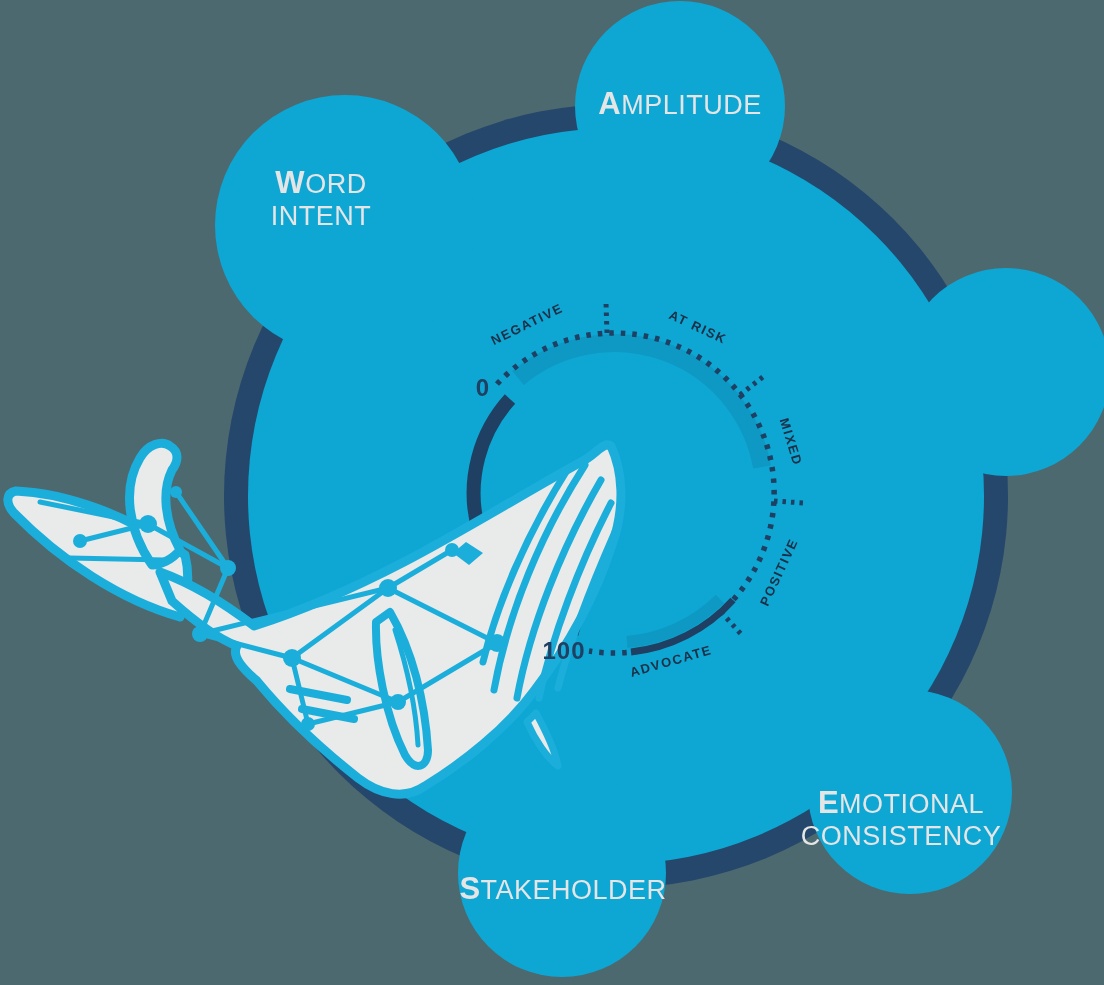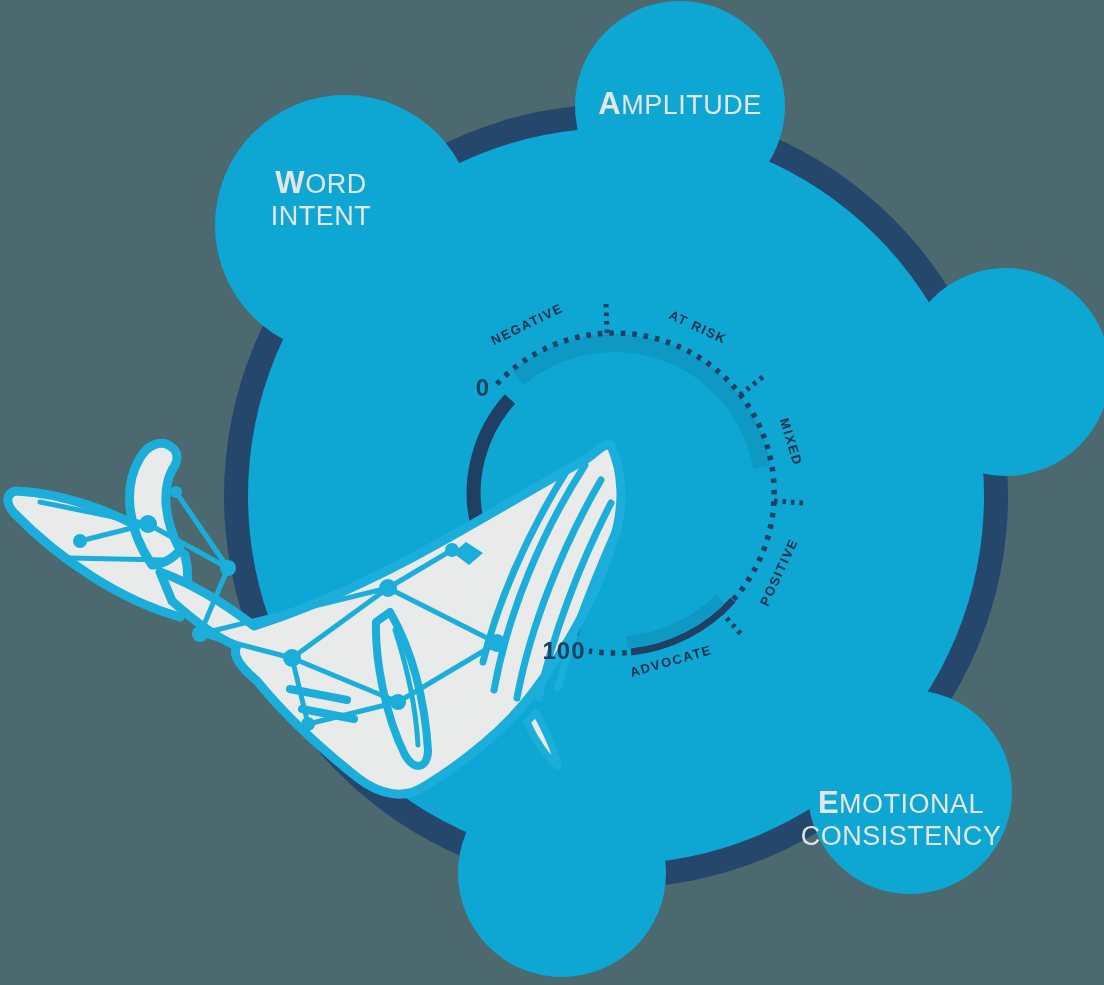--- a/index.html
+++ b/index.html
@@ -138,6 +138,7 @@
   </div>
 
   <div class="pillar" style="left:563px; top:889px;">
+    <div><span class="init">S</span><span>TAKEHOLDER</span></div>
   </div>
 
   <div class="glabel" style="left:527px; top:324px; transform:translate(-50%,-50%) rotate(-26deg);">NEGATIVE</div>

